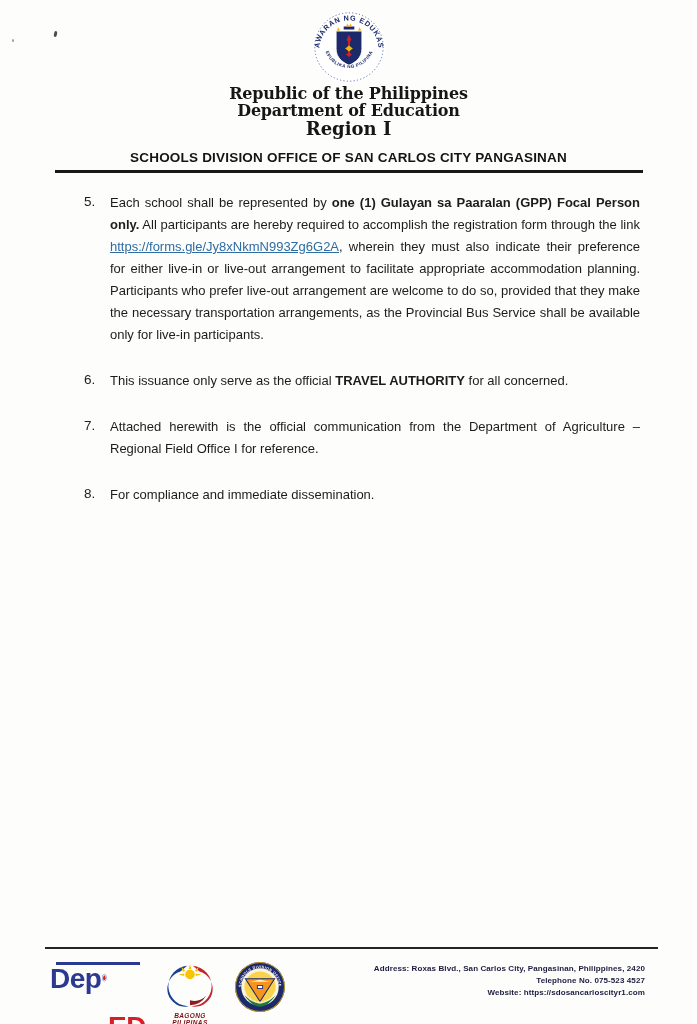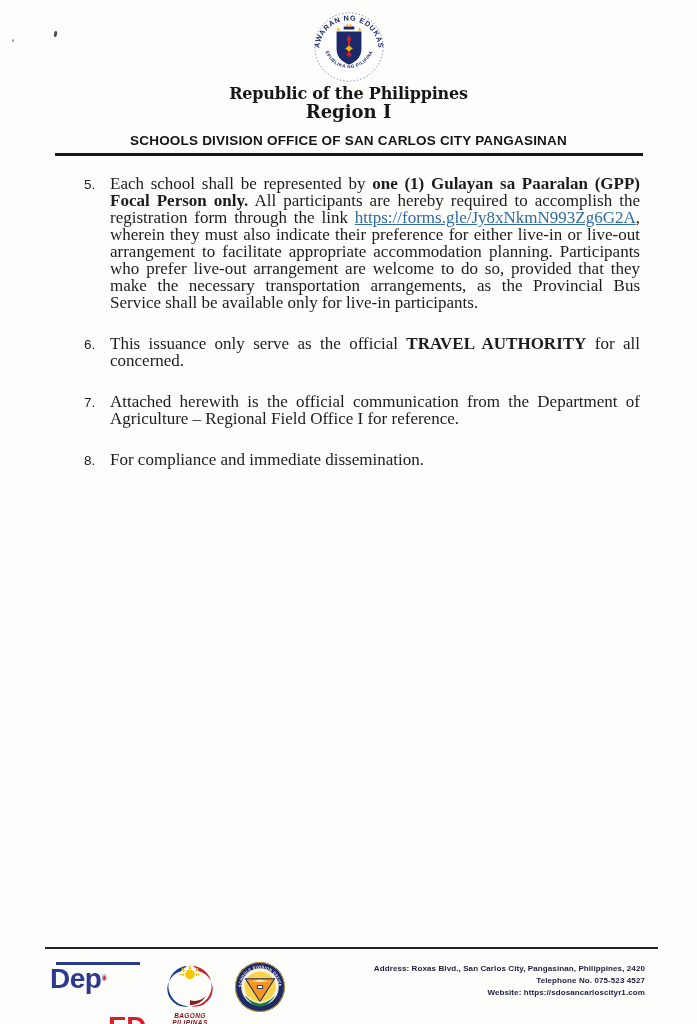--- a/index.html
+++ b/index.html
@@ -125,6 +125,7 @@
       </svg>
     </div>
     <div class="blackletter">Republic of the Philippines</div>
+    <div class="blackletter">Department of Education</div>
     <div class="region">Region I</div>
     <div class="office">SCHOOLS DIVISION OFFICE OF SAN CARLOS CITY PANGASINAN</div>
     <div class="header-rule"></div>

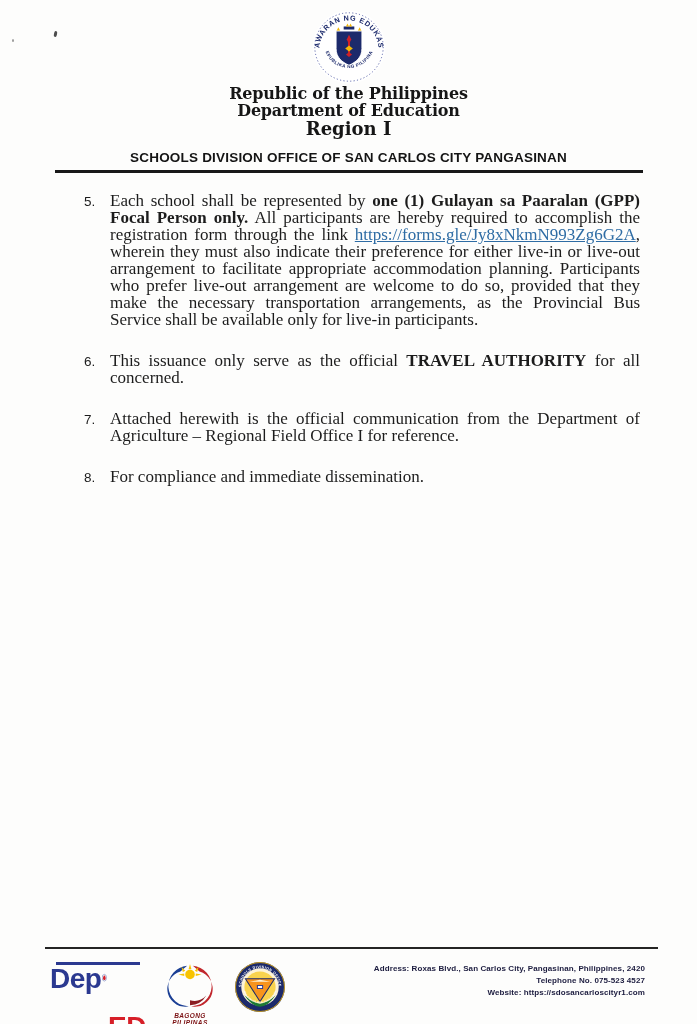--- a/index.html
+++ b/index.html
@@ -49,9 +49,8 @@
   }
   .item-txt {
     flex:1;
-    font-size:17px; line-height:17px;
+    font-size:13px; line-height:22px;
     text-align:justify;
-    font-family:Liberation Serif, serif;
   }
   .seg-bold { font-weight:700; }
   .seg-link { font-weight:400; text-decoration:underline; cursor:pointer; }

